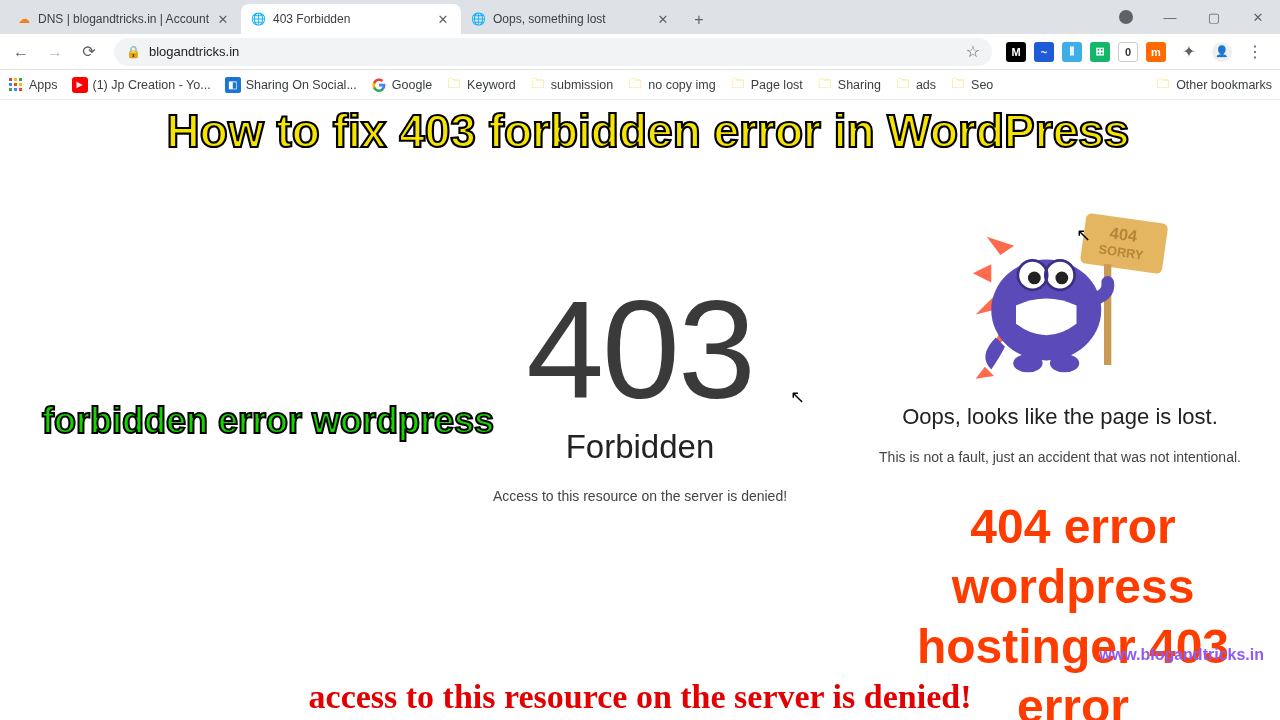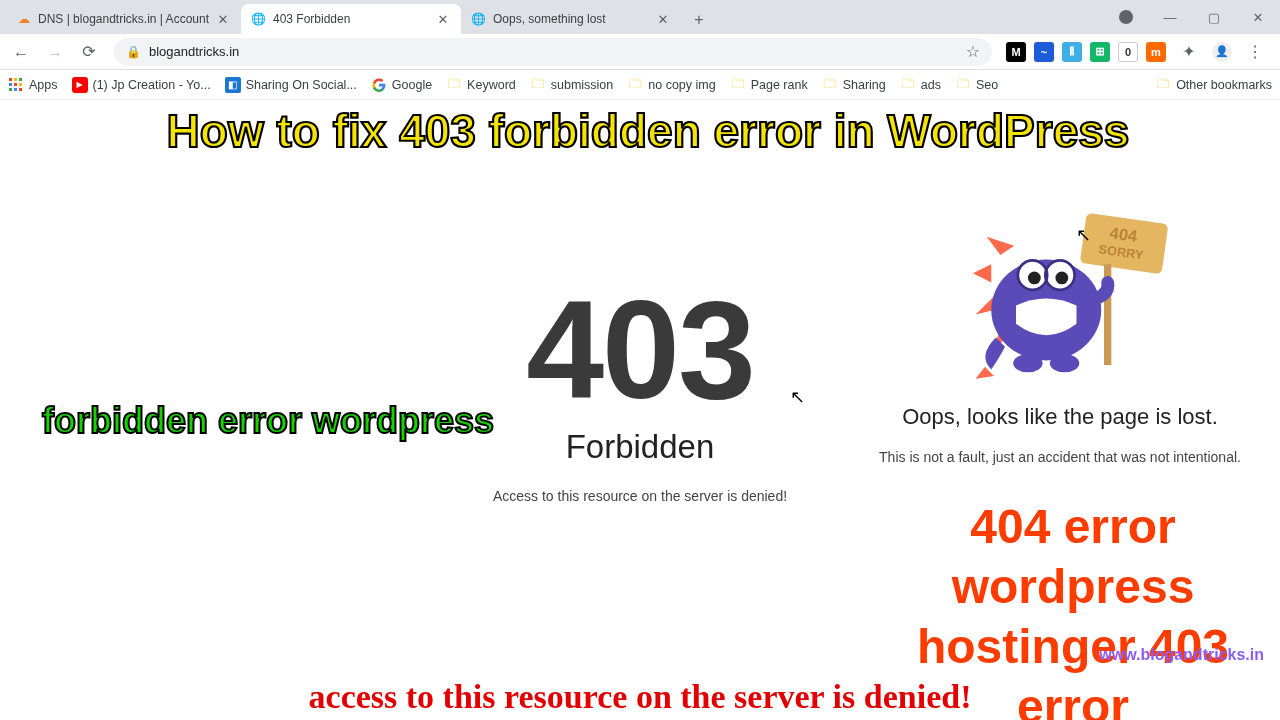--- a/index.html
+++ b/index.html
@@ -159,7 +159,7 @@
     </div>
   <div class="bm">
       <span class="ficon folder">🗀</span>
-      <span>Page rank</span>
+      <span>Page lost</span>
     </div>
   <div class="bm">
       <span class="ficon folder">🗀</span>

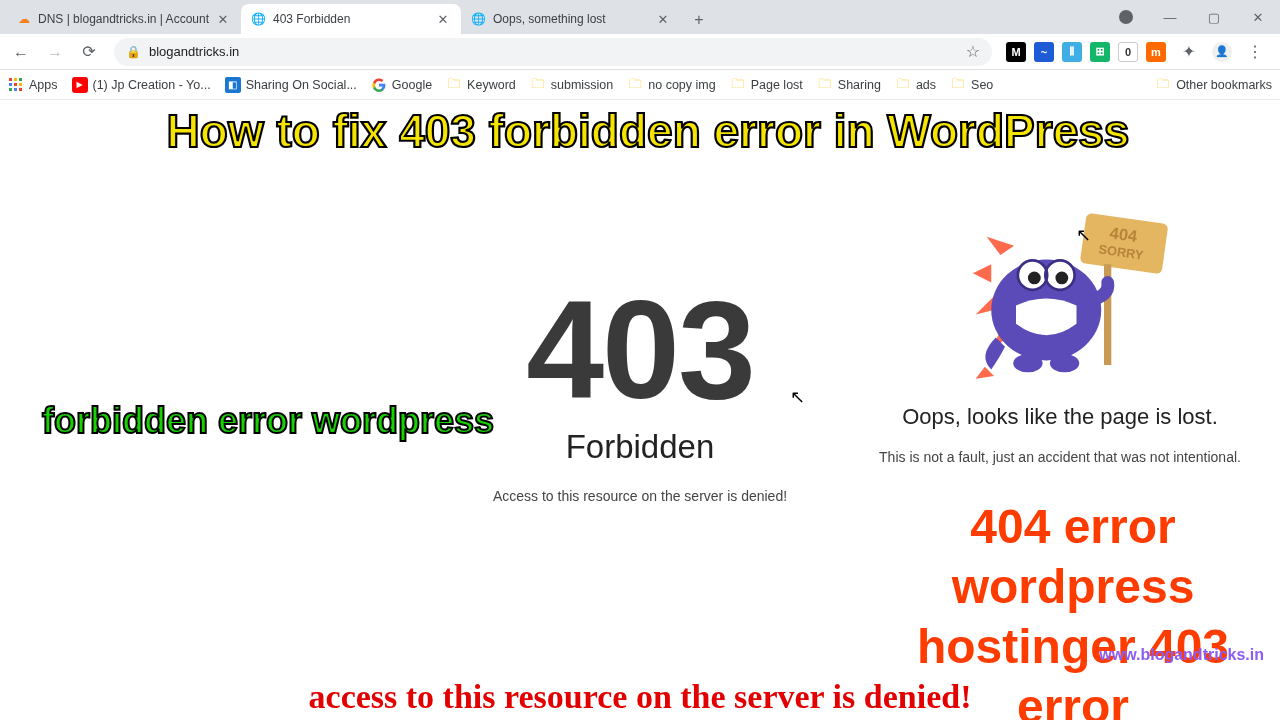--- a/index.html
+++ b/index.html
@@ -36,7 +36,7 @@
 
 .page { position:absolute; top:100px; left:0; right:0; bottom:0; background:#fff;}
 .center-403 { position:absolute; left:430px; top:180px; text-align:center; width:420px;}
-.center-403 .big{font-size:140px; font-weight:700; color:#3a3a3a; letter-spacing:-2px; line-height:1;}
+.center-403 .big{font-size:140px; font-weight:400; color:#3a3a3a; letter-spacing:-2px; line-height:1;}
 .center-403 .forb{font-size:33px; color:#222; margin-top:8px;}
 .center-403 .msg{font-size:14px; color:#444; margin-top:22px;}
 .right-404 { position:absolute; right:25px; top:100px; text-align:center; width:390px;}

